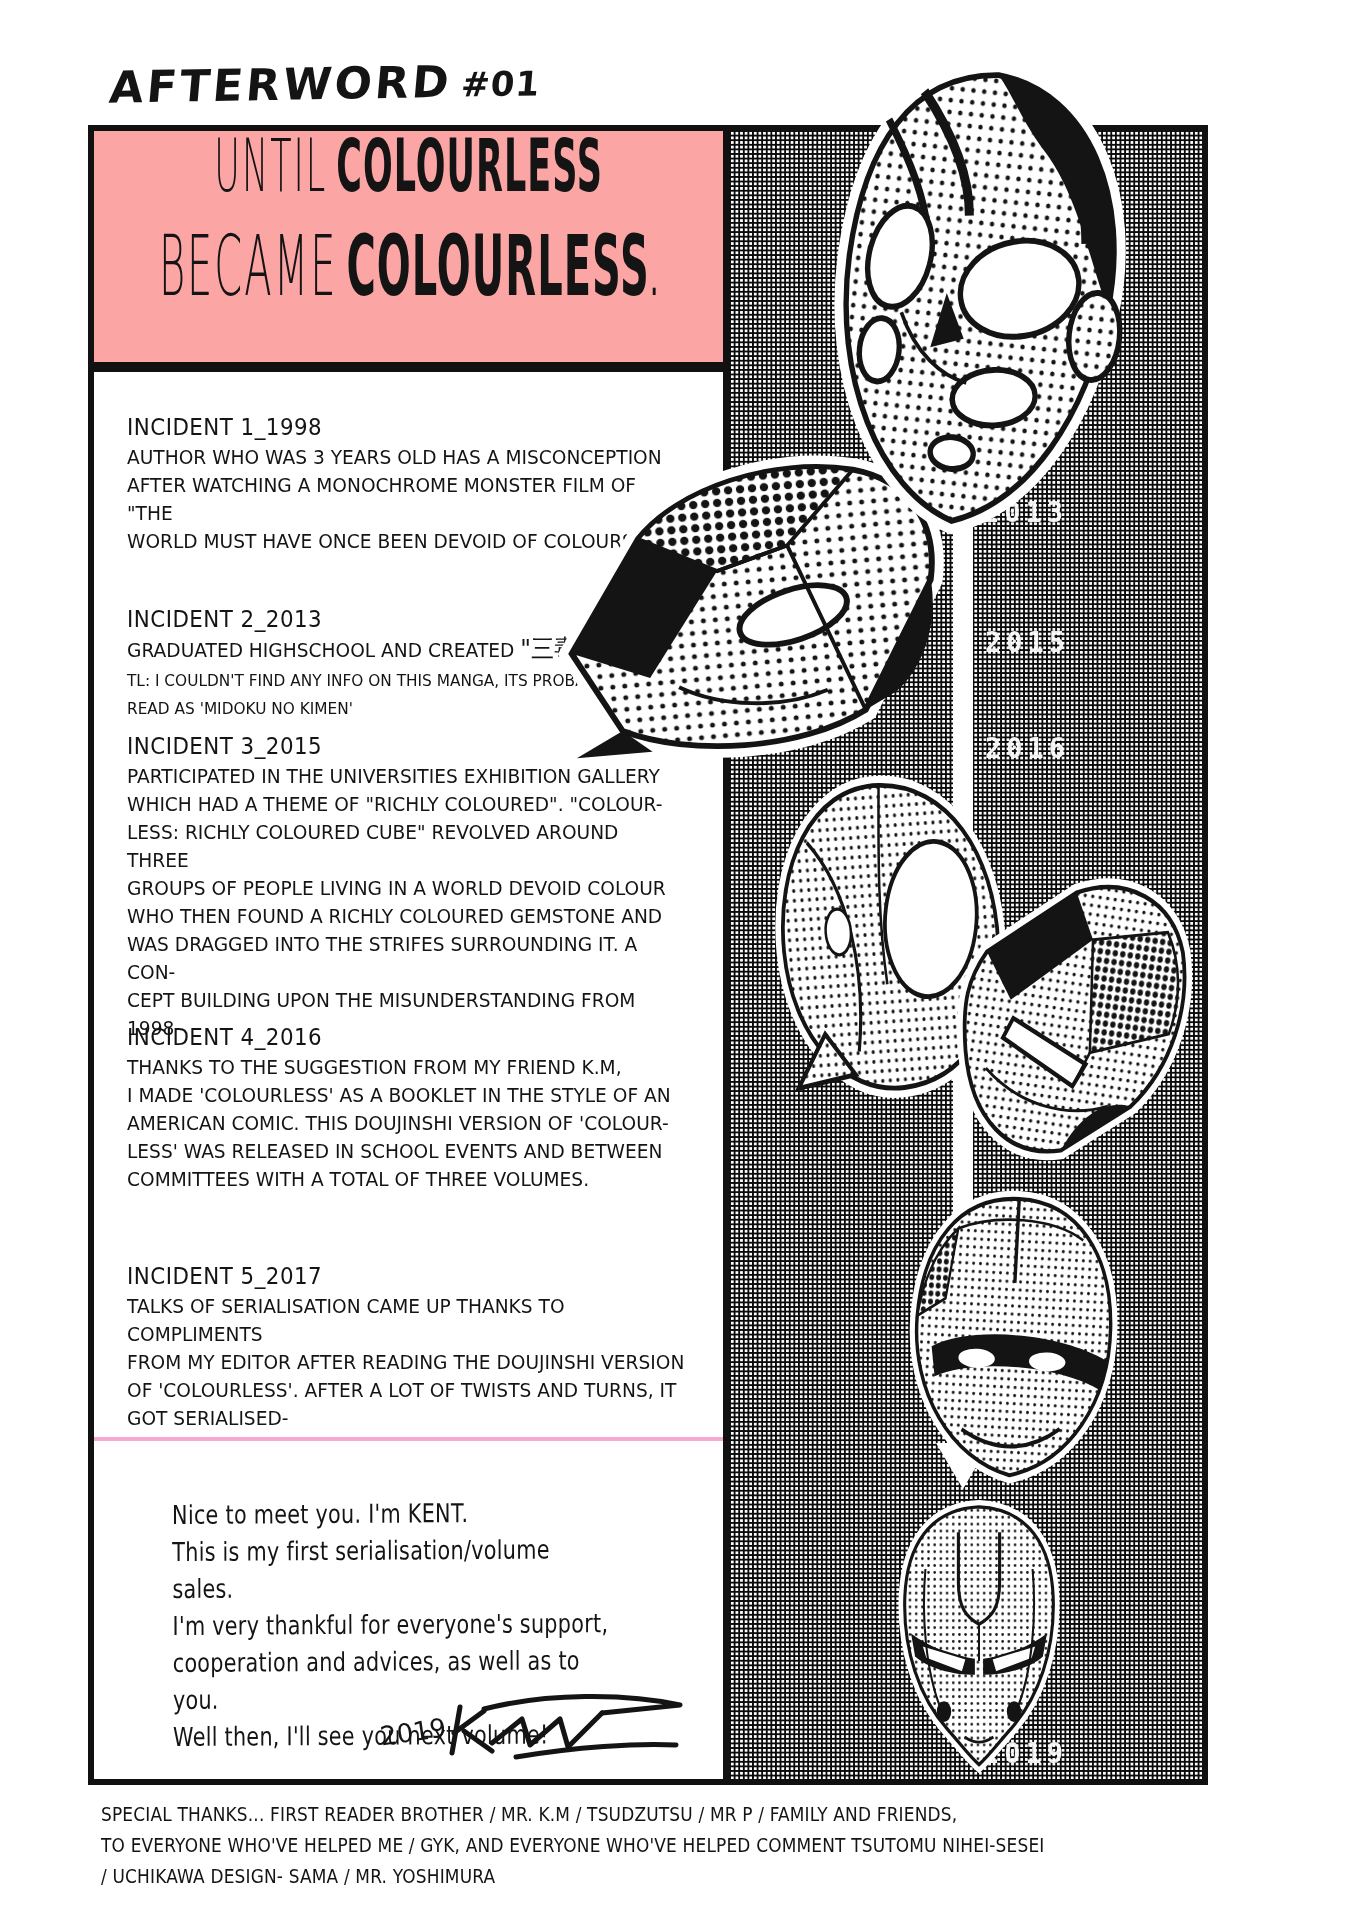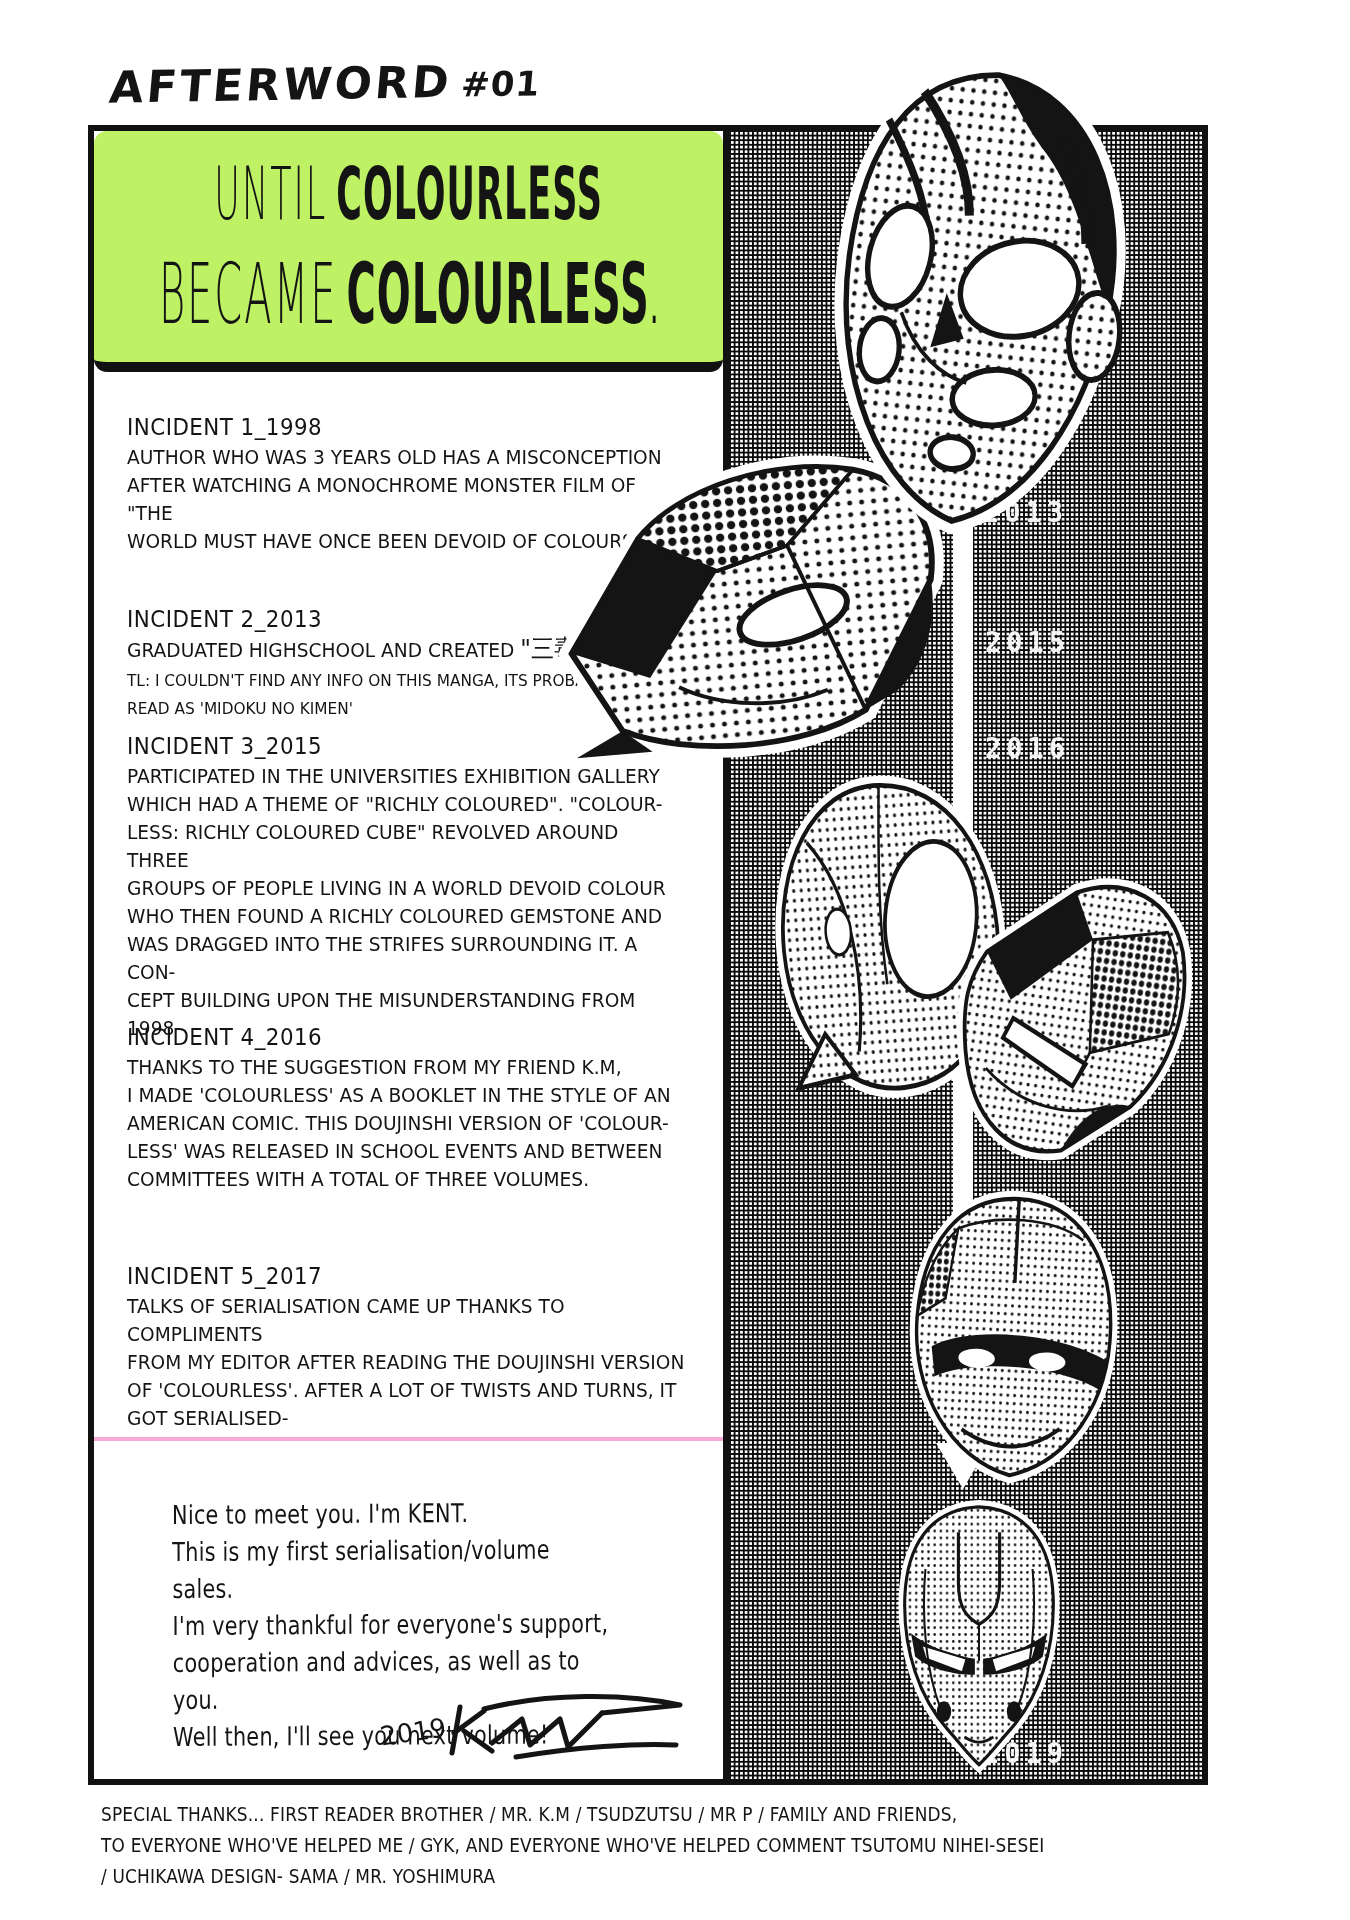--- a/index.html
+++ b/index.html
@@ -24,9 +24,9 @@
               background-size:4.6px 4.6px;z-index:1;}
 
   
-  .title-box{position:absolute;left:94px;top:131px;width:629px;height:241px;background:#bef264;
+  .title-box{position:absolute;left:94px;top:131px;width:629px;height:241px;background:#fca5a5;
              border-bottom:10px solid #111;box-sizing:border-box;z-index:4;
-             display:flex;flex-direction:column;justify-content:center;align-items:center;border-radius:13px;}
+             display:flex;flex-direction:column;align-items:center;}
   .t-line{white-space:nowrap;line-height:1;}
   .t-line1{font-size:70px;transform:scaleX(0.5) scaleY(1.04);margin-bottom:26px;}
   .t-line2{font-size:80px;transform:scaleX(0.5) scaleY(1.04);}

